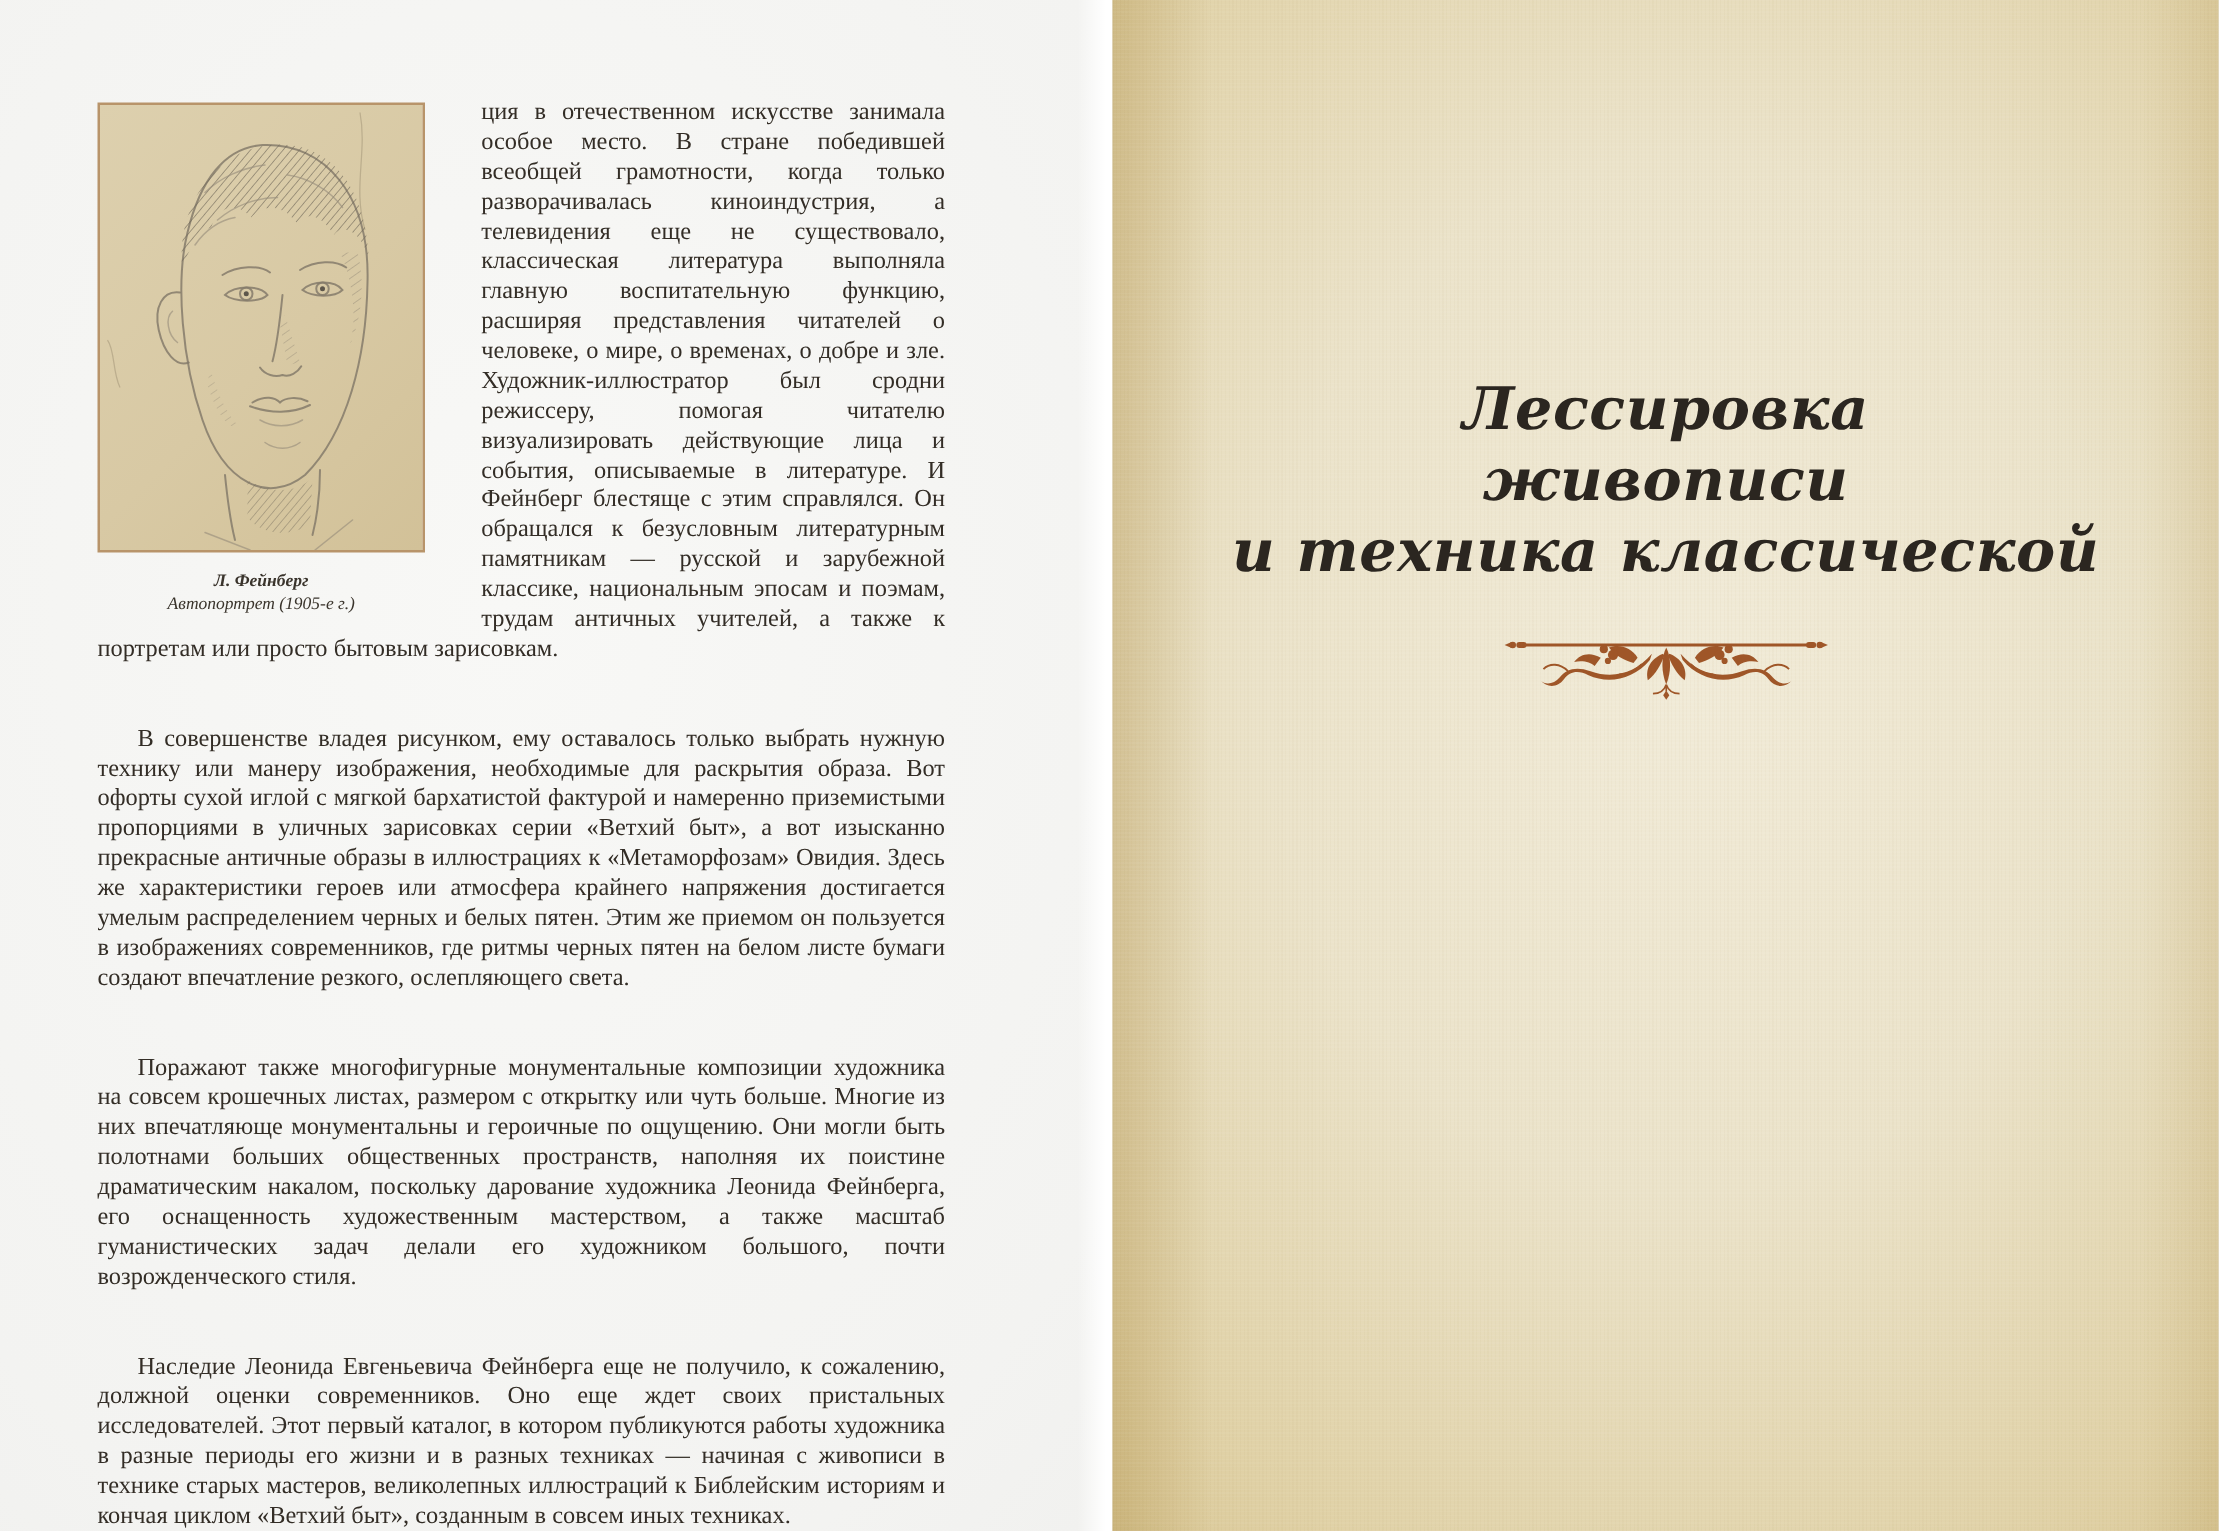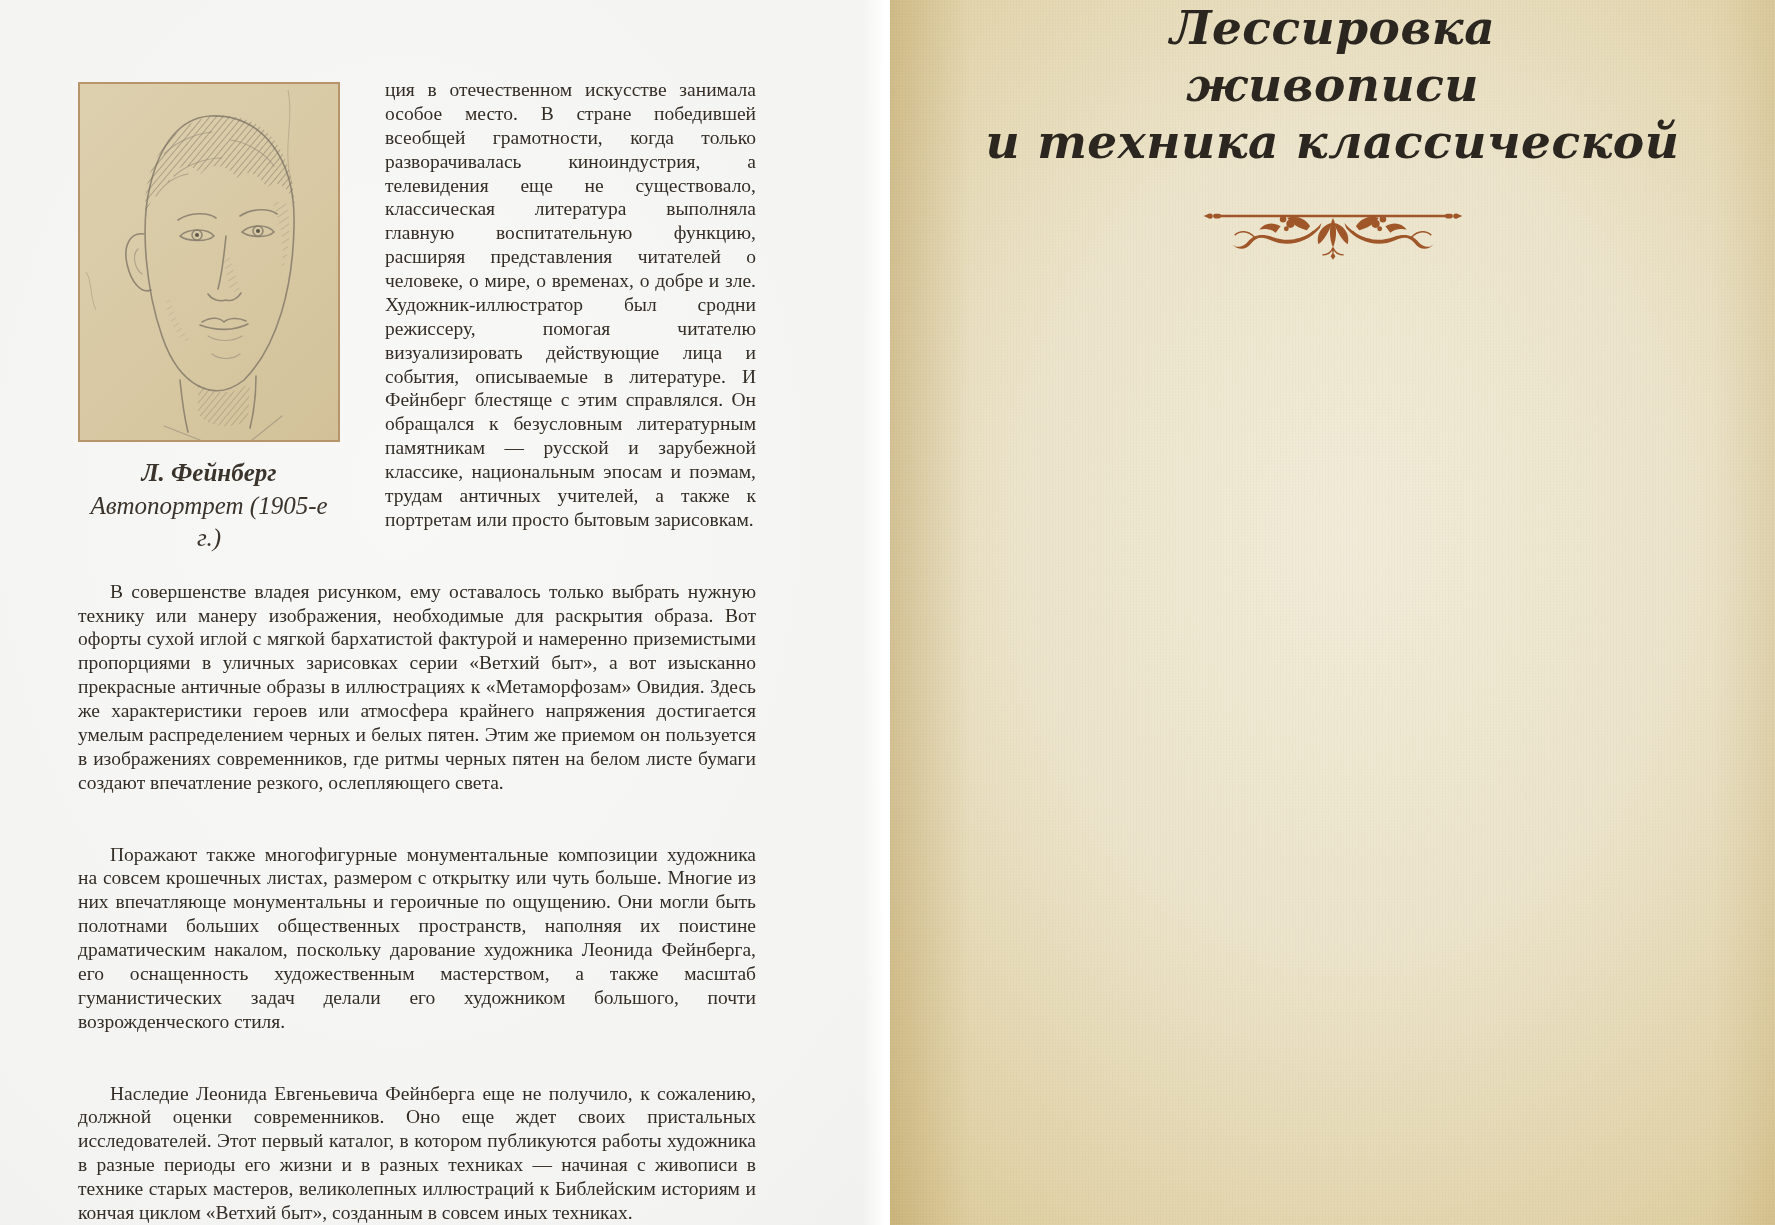--- a/index.html
+++ b/index.html
@@ -61,7 +61,7 @@
       repeating-linear-gradient(90deg, rgba(139,108,44,.045) 0 1px, rgba(0,0,0,0) 1px 3px);
   }
   .chapter{
-    position:relative;text-align:center;
+    position:relative;padding-top:300px;text-align:center;
   }
   h1.chapter-title{
     margin:0;font-style:italic;font-weight:bold;

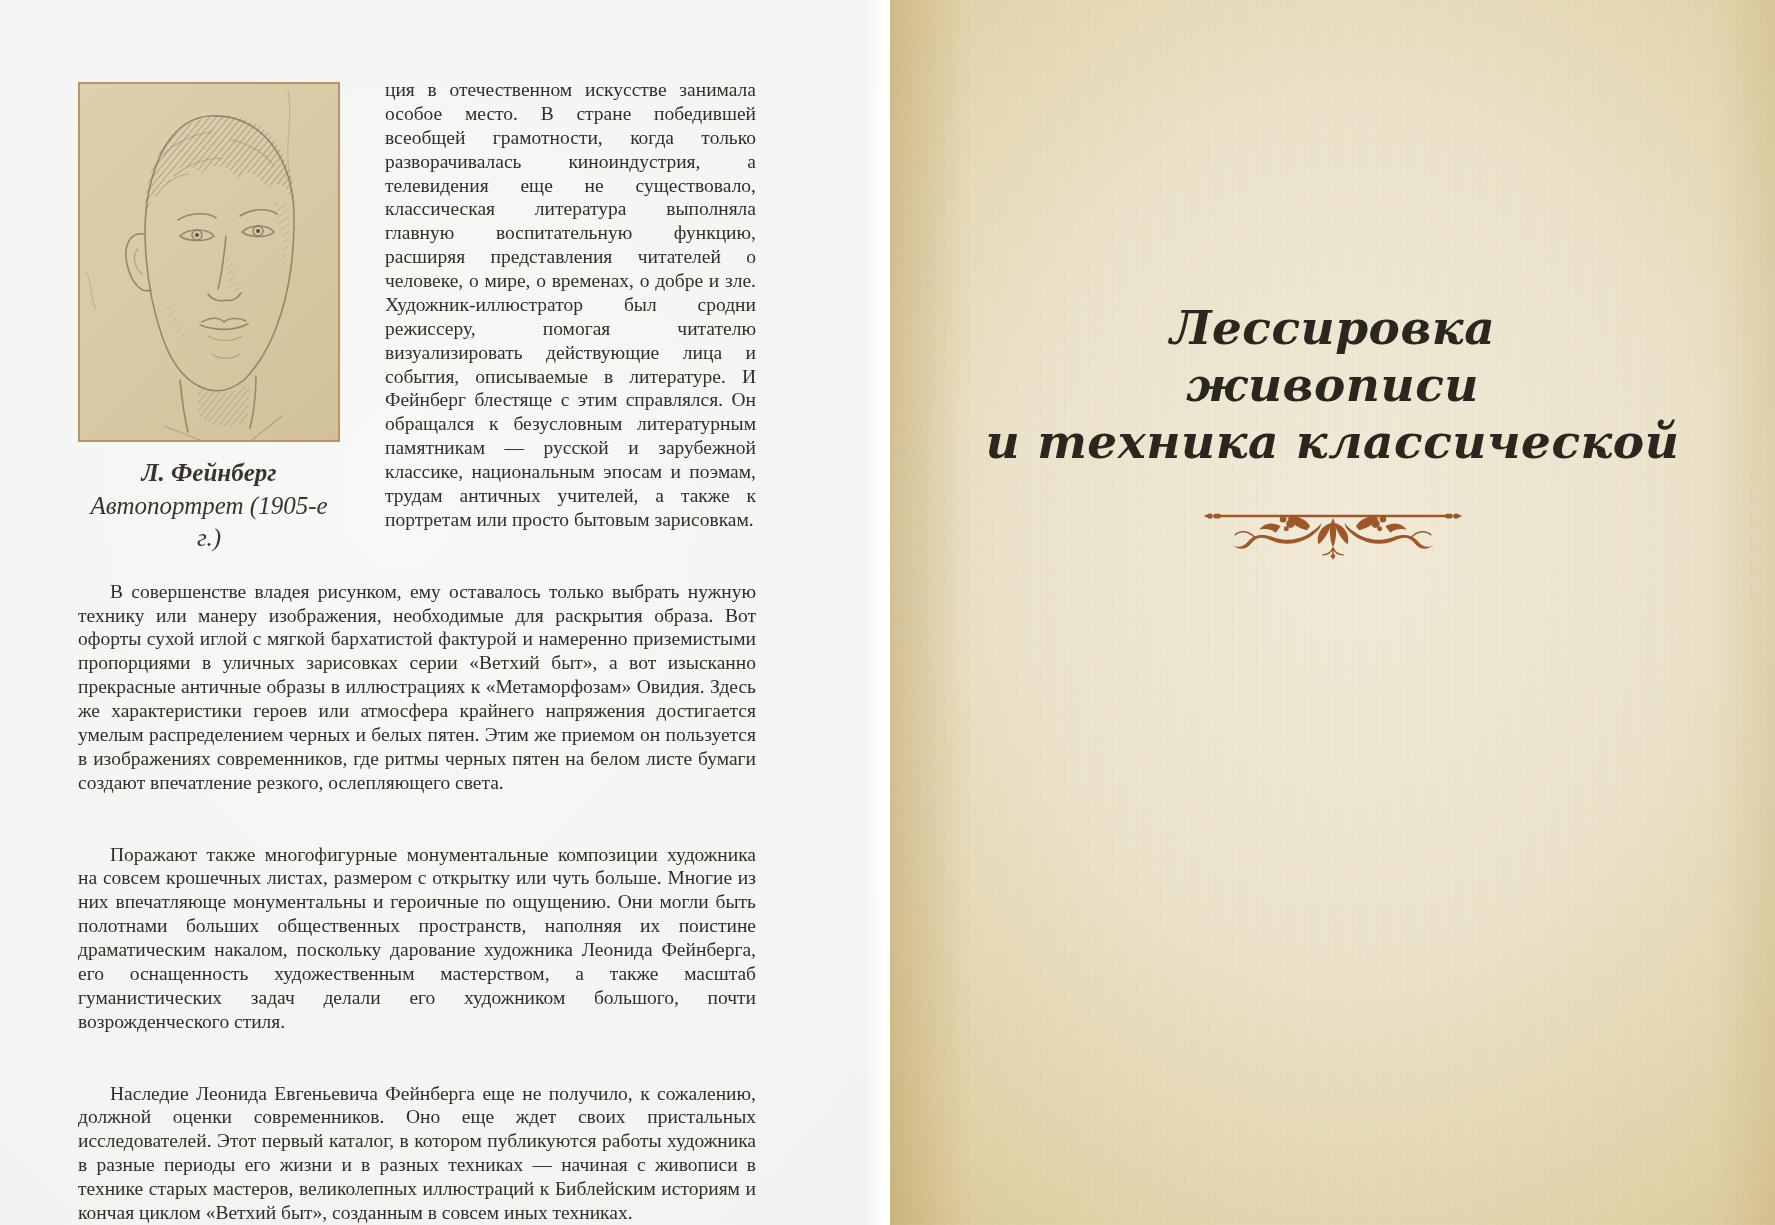--- a/index.html
+++ b/index.html
@@ -34,7 +34,7 @@
   .sketch-frame svg{display:block;width:258px;height:356px;}
   figcaption{
     margin-top:15px;text-align:center;font-style:italic;
-    font-size:25px;line-height:1.3;color:#3a342c;
+    font-size:14px;line-height:1.3;color:#3a342c;
   }
   .cap-name{font-weight:bold;display:block;}
   .cap-detail{display:block;}

